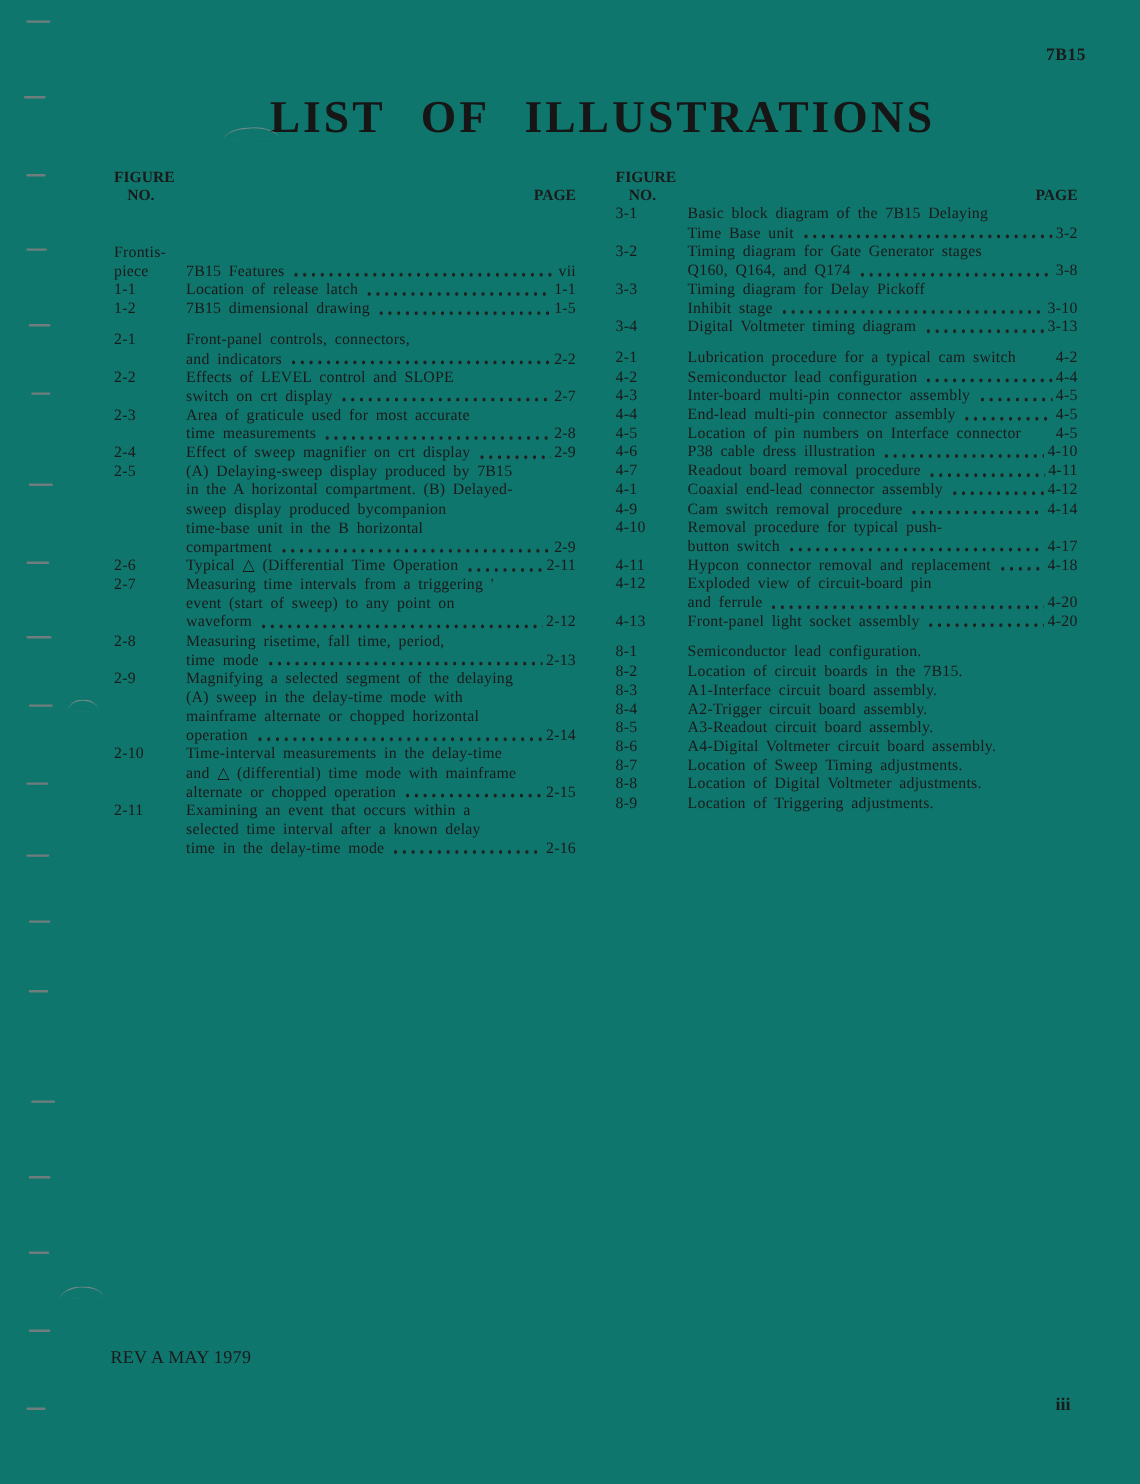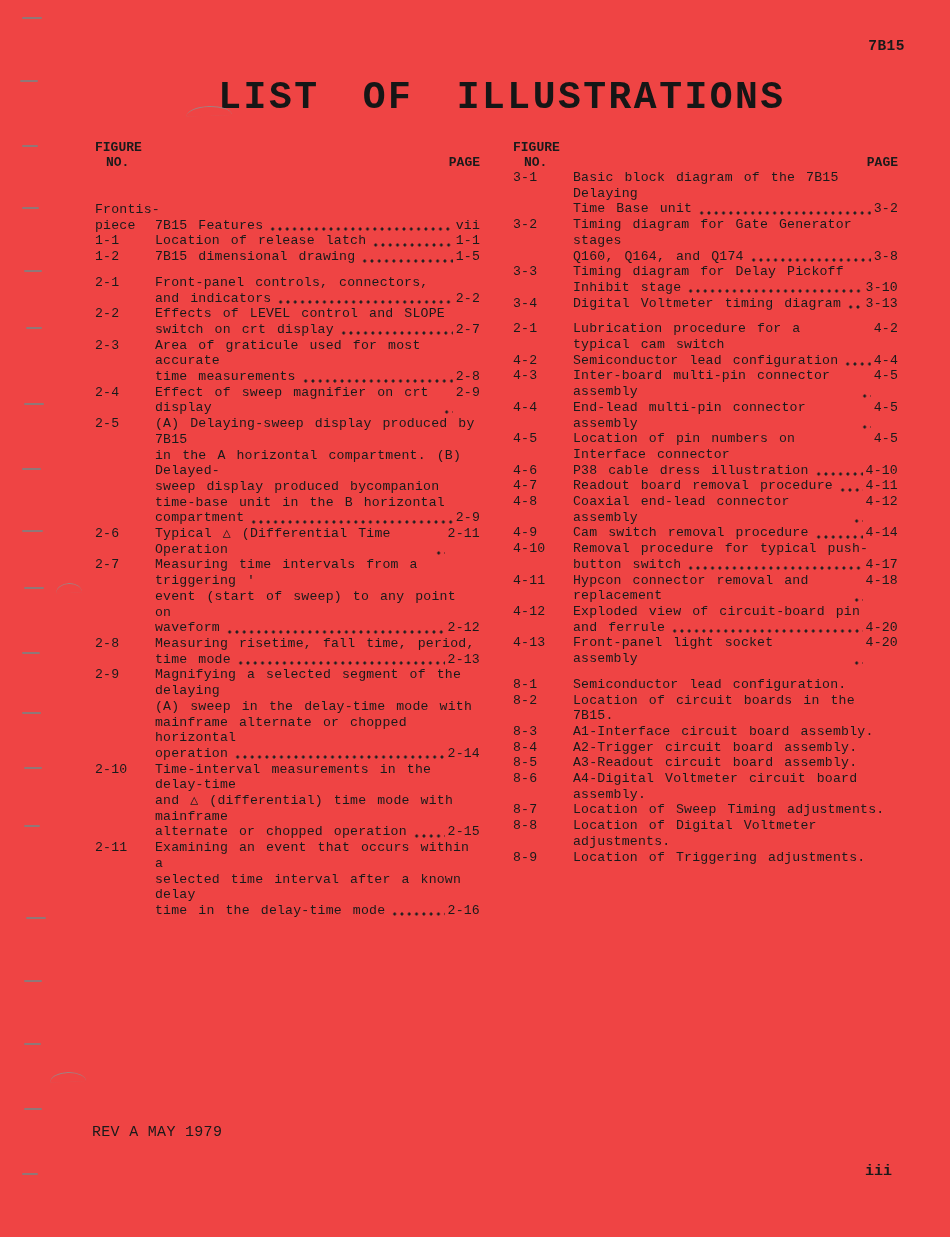--- a/index.html
+++ b/index.html
@@ -5,8 +5,8 @@
   html,body { margin:0; padding:0; background:#e8e8e8; }
   .page {
     position:relative; width:950px; height:1237px; margin:0 auto;
-    background:#ef4444; color:#1a1a1a; overflow:hidden;
-    font-family:Liberation Mono, monospace;
+    background:#0f766e; color:#1a1a1a; overflow:hidden;
+    font-family:Liberation Serif, serif;
   }
   .doc-ref {
     position:absolute; top:38px; right:45px;

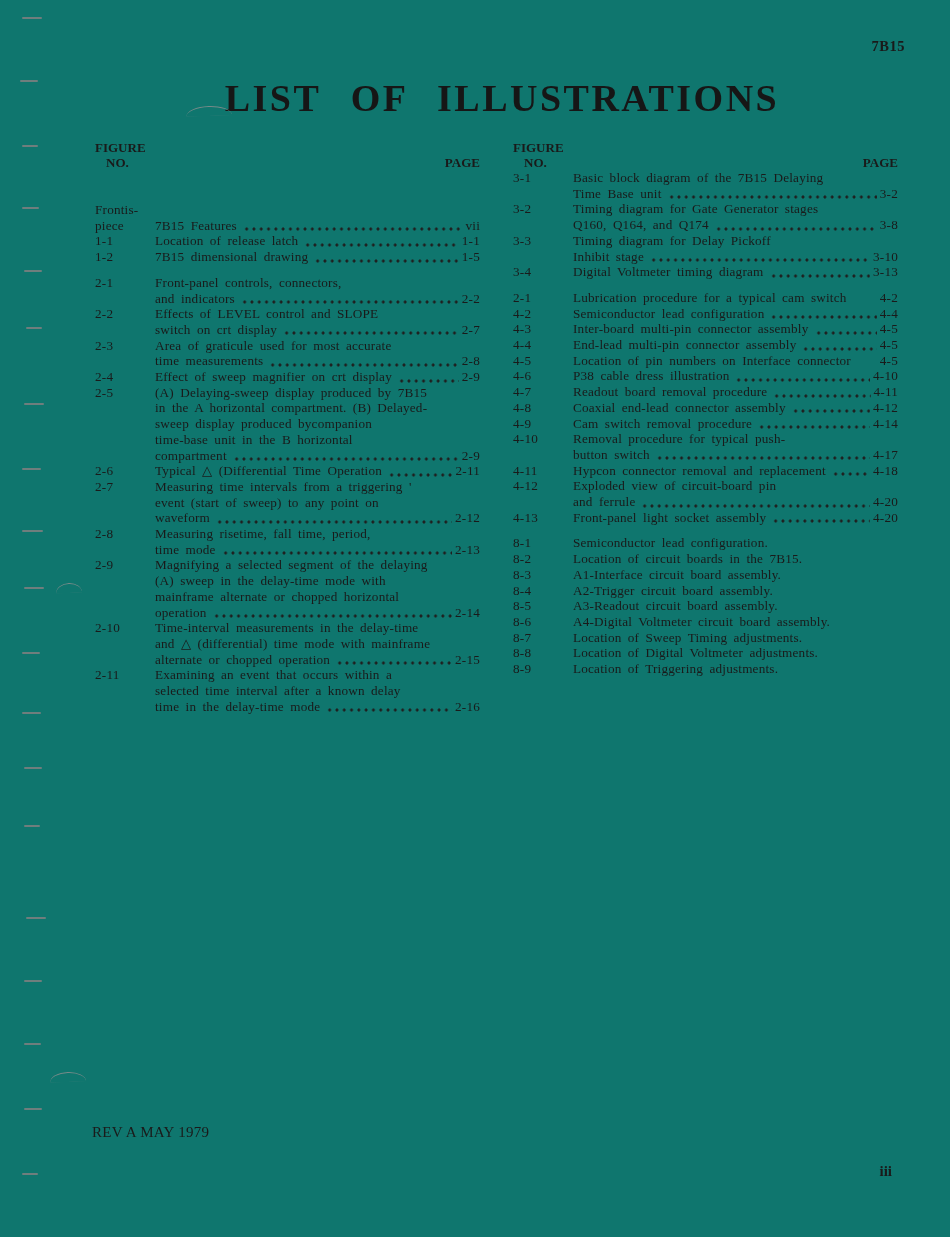--- a/index.html
+++ b/index.html
@@ -397,7 +397,7 @@
           </div>
         </div>
         <div class="entry">
-          <div class="fig">4-8</div>
+          <div class="fig">4-1</div>
           <div class="entry-body">
             <div class="line">
               <span class="txt">Coaxial end-lead connector assembly</span>

